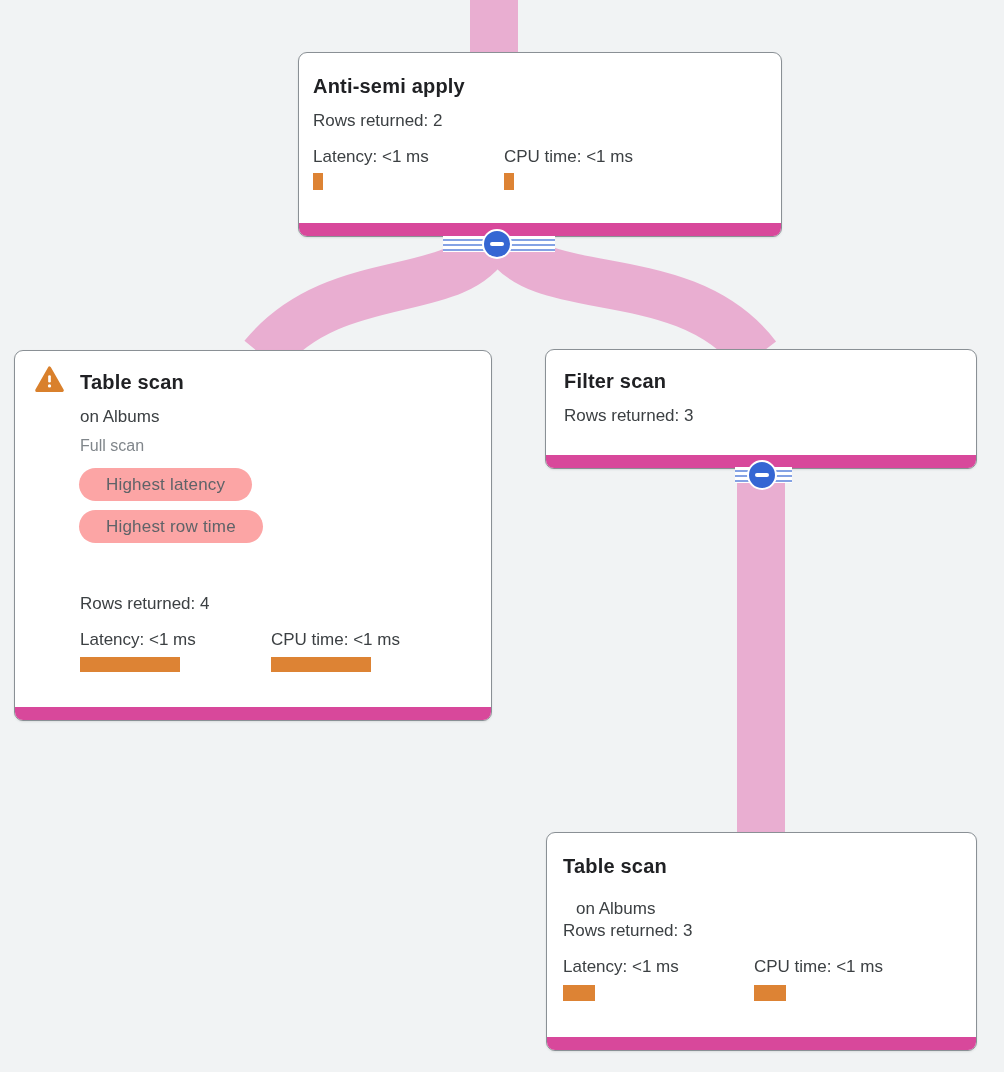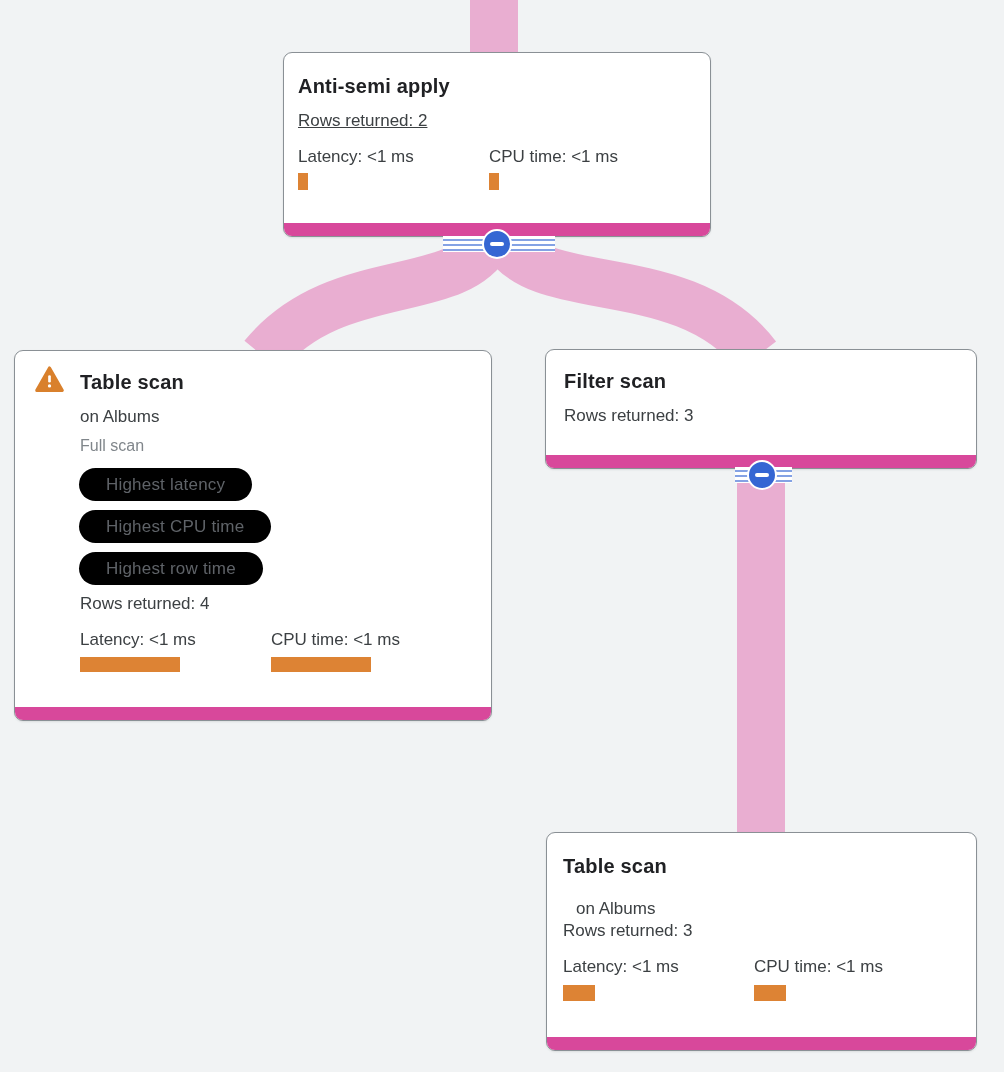--- a/index.html
+++ b/index.html
@@ -75,7 +75,7 @@
     background:#dd8334;
   }
   
-  .n0{left:283px;top:52px;width:428px;height:185px;}
+  .n0{left:298px;top:52px;width:484px;height:185px;}
   .n0 .ntitle{left:14px;top:22px;}
   .n0 .rows{left:14px;top:58px;text-decoration:underline;}
   .n0 .lat-l{left:14px;top:94px;}

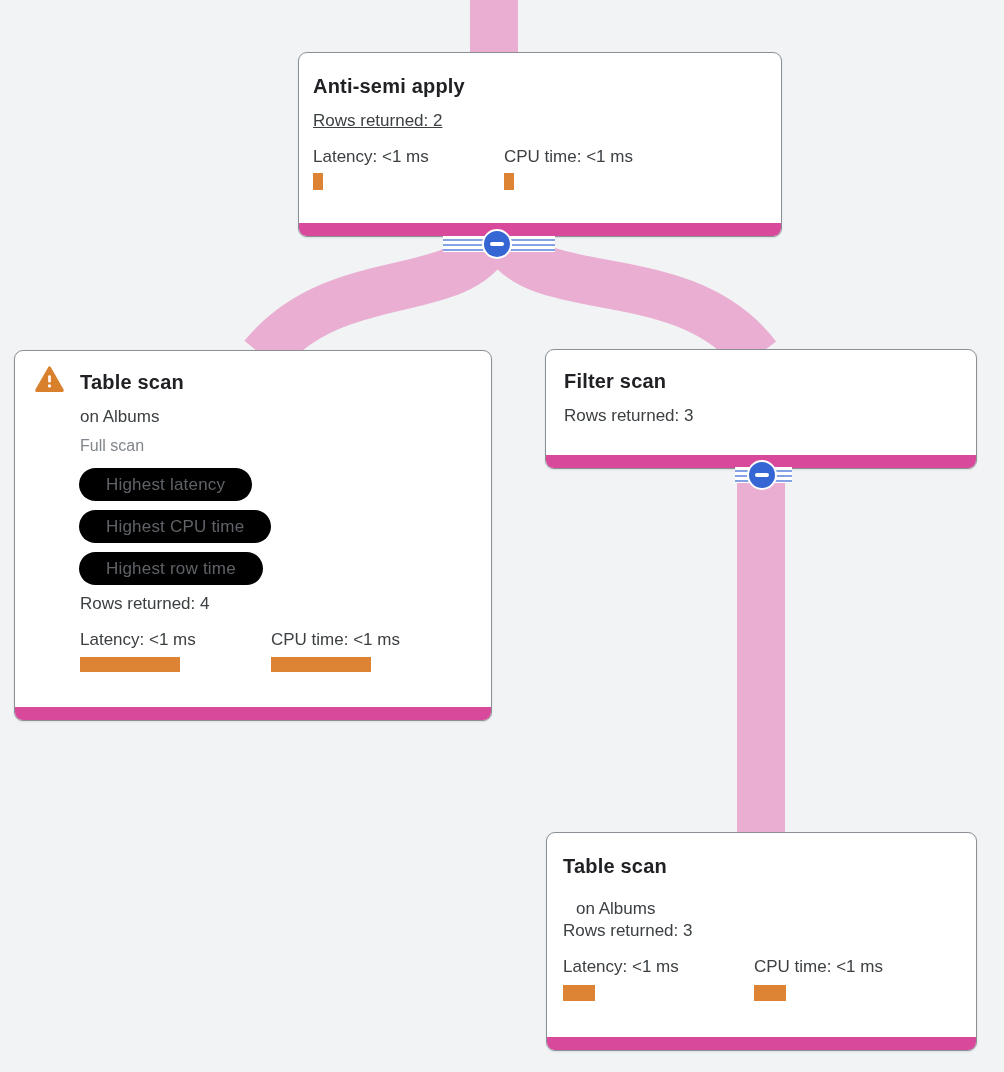--- a/index.html
+++ b/index.html
@@ -77,7 +77,7 @@
   
   .n0{left:298px;top:52px;width:484px;height:185px;}
   .n0 .ntitle{left:14px;top:22px;}
-  .n0 .rows{left:14px;top:58px;text-decoration:underline;}
+  .n0 .rows{left:14px;top:58px;}
   .n0 .lat-l{left:14px;top:94px;}
   .n0 .cpu-l{left:205px;top:94px;}
   .n0 .lat-b{left:14px;top:120px;width:10px;height:17px;}

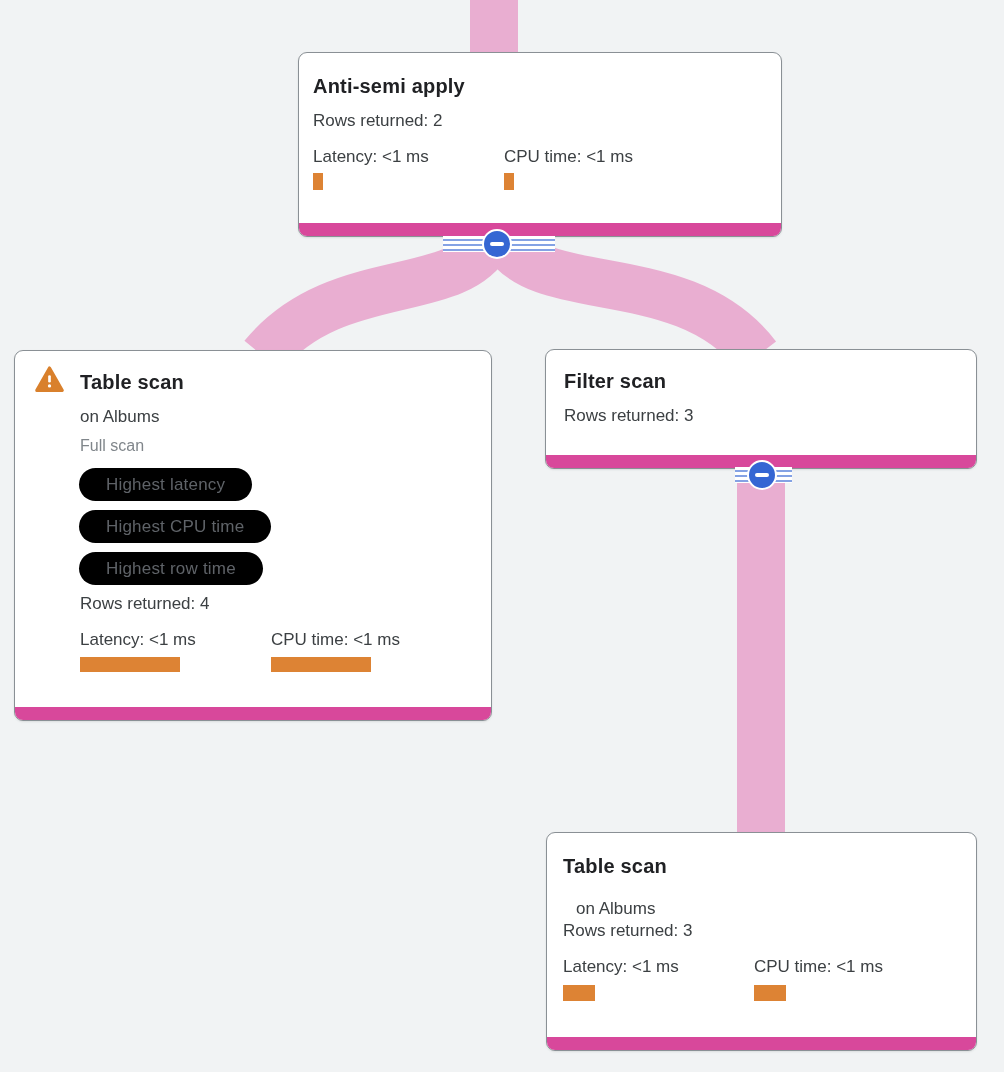--- a/index.html
+++ b/index.html
@@ -63,7 +63,7 @@
     line-height:33px;
     padding:0 27px;
     margin-bottom:9px;
-    background:#000000;
+    background:#fca5a5;
     border-radius:17px;
     font-size:17px;
     color:#5f6368;

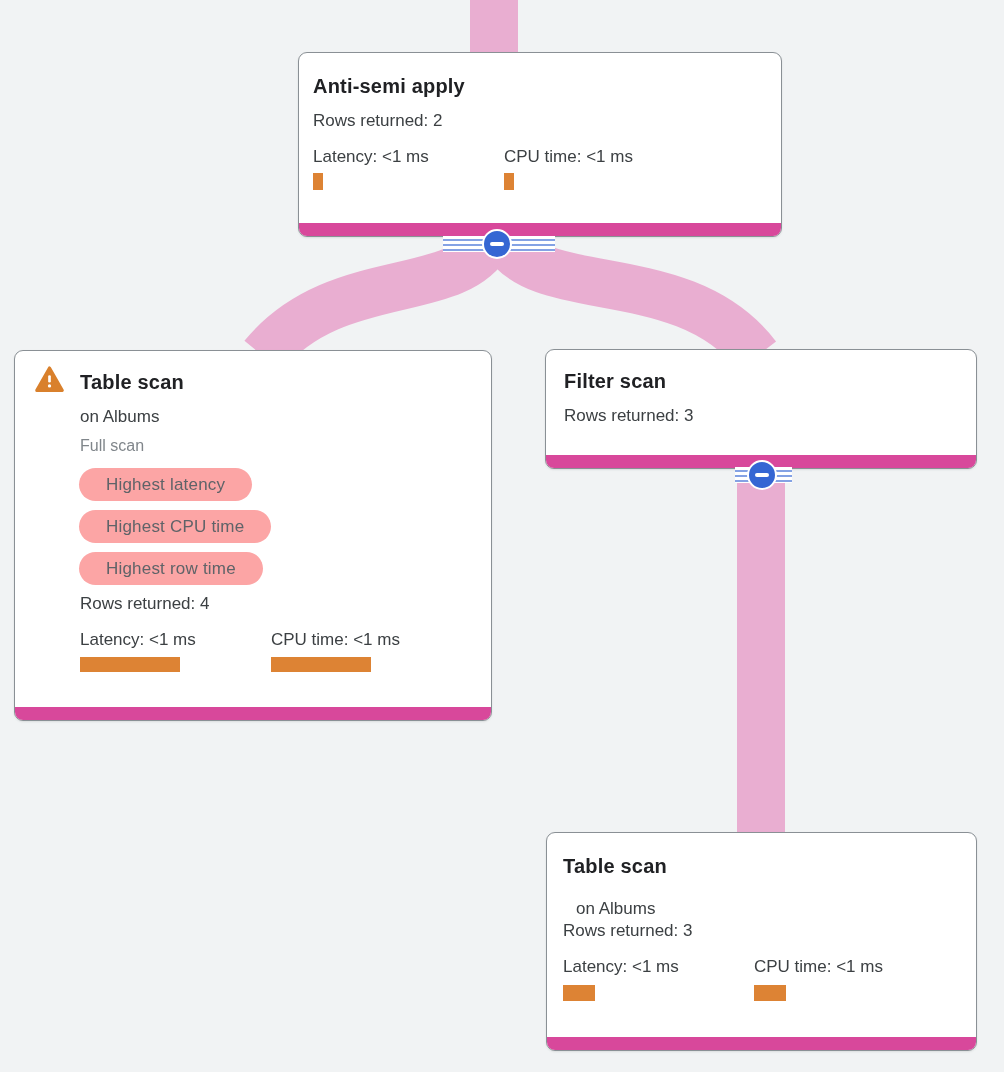--- a/index.html
+++ b/index.html
@@ -173,7 +173,6 @@
     <div class="nnote note">Full scan</div>
     <div class="badges">
       <div class="badge">Highest latency</div>
-      <div class="badge">Highest CPU time</div>
       <div class="badge">Highest row time</div>
     </div>
     <div class="nline rows">Rows returned: 4</div>

